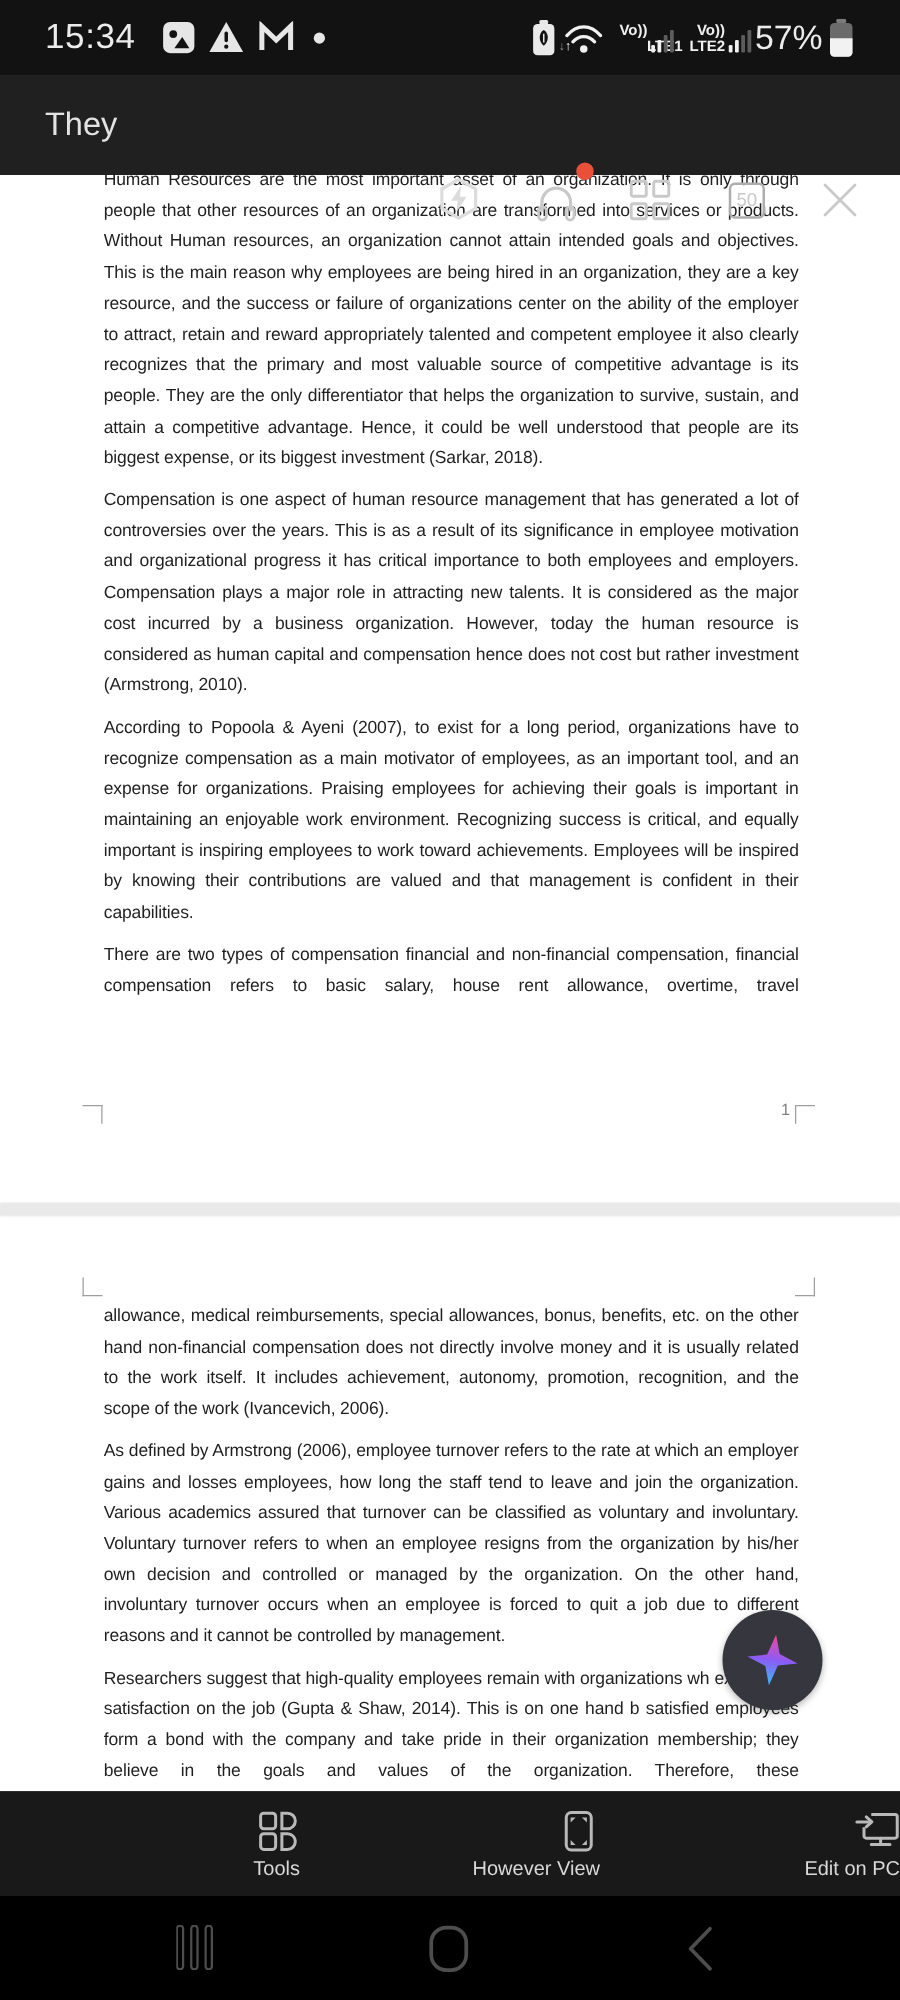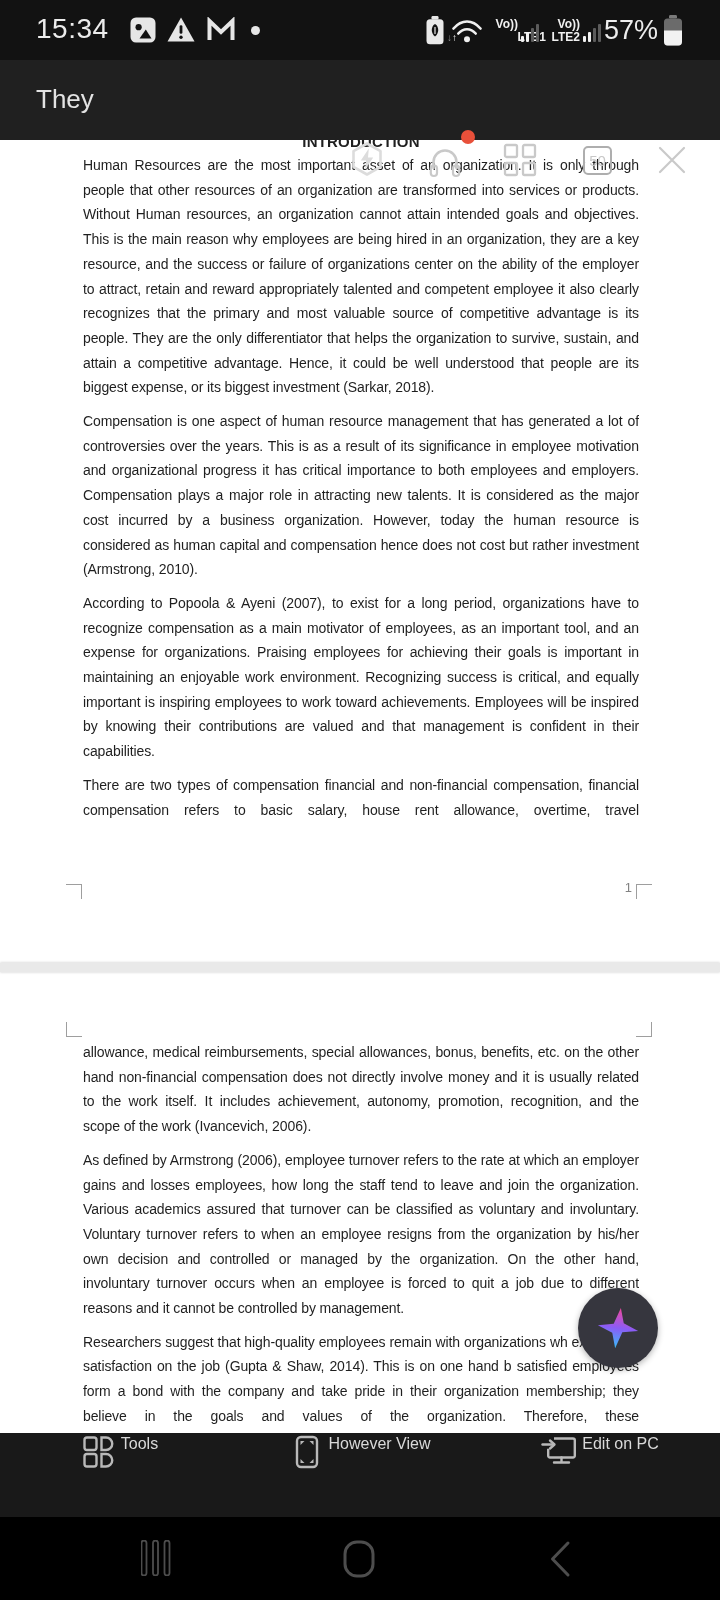--- a/index.html
+++ b/index.html
@@ -154,7 +154,6 @@
   <div id="page-gap"></div>
 
   <div class="page-content" id="page1-content">
-    <div class="doc-title">INTRODUCTION</div>
     <div>
         <p class="para">Human Resources are the most important asset of an organization. It is only through people that other resources of an organization are transformed into services or products. Without Human resources, an organization cannot attain intended goals and objectives. This is the main reason why employees are being hired in an organization, they are a key resource, and the success or failure of organizations center on the ability of the employer to attract, retain and reward appropriately talented and competent employee it also clearly recognizes that the primary and most valuable source of competitive advantage is its people. They are the only differentiator that helps the organization to survive, sustain, and attain a competitive advantage. Hence, it could be well understood that people are its biggest expense, or its biggest investment (Sarkar, 2018).</p>
         <p class="para">Compensation is one aspect of human resource management that has generated a lot of controversies over the years. This is as a result of its significance in employee motivation and organizational progress it has critical importance to both employees and employers. Compensation plays a major role in attracting new talents. It is considered as the major cost incurred by a business organization. However, today the human resource is considered as human capital and compensation hence does not cost but rather investment (Armstrong, 2010).</p>

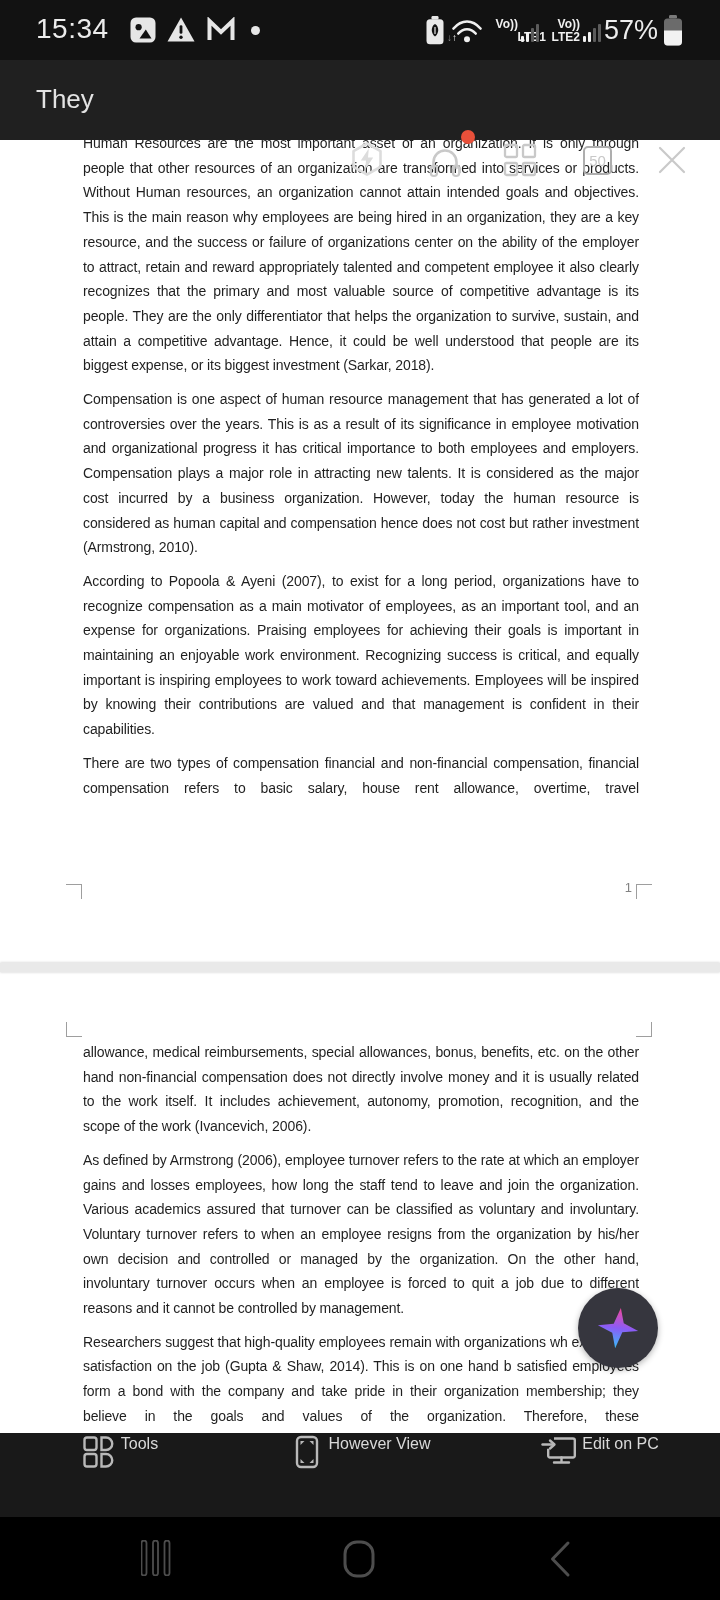--- a/index.html
+++ b/index.html
@@ -54,7 +54,7 @@
   
   #bottom-toolbar { position:absolute; top:1433px; left:0; width:720px; height:84px; background:#191919;
     display:flex; z-index:20; }
-  .bt-item { flex:1; display:flex; align-items:flex-start; justify-content:center;
+  .bt-item { flex:1; display:flex; flex-direction:column; align-items:flex-end; justify-content:center;
     gap:5px; cursor:pointer; padding-top:2px; }
   .bt-label { font-size:16px; color:#d9d9d9; }
   

